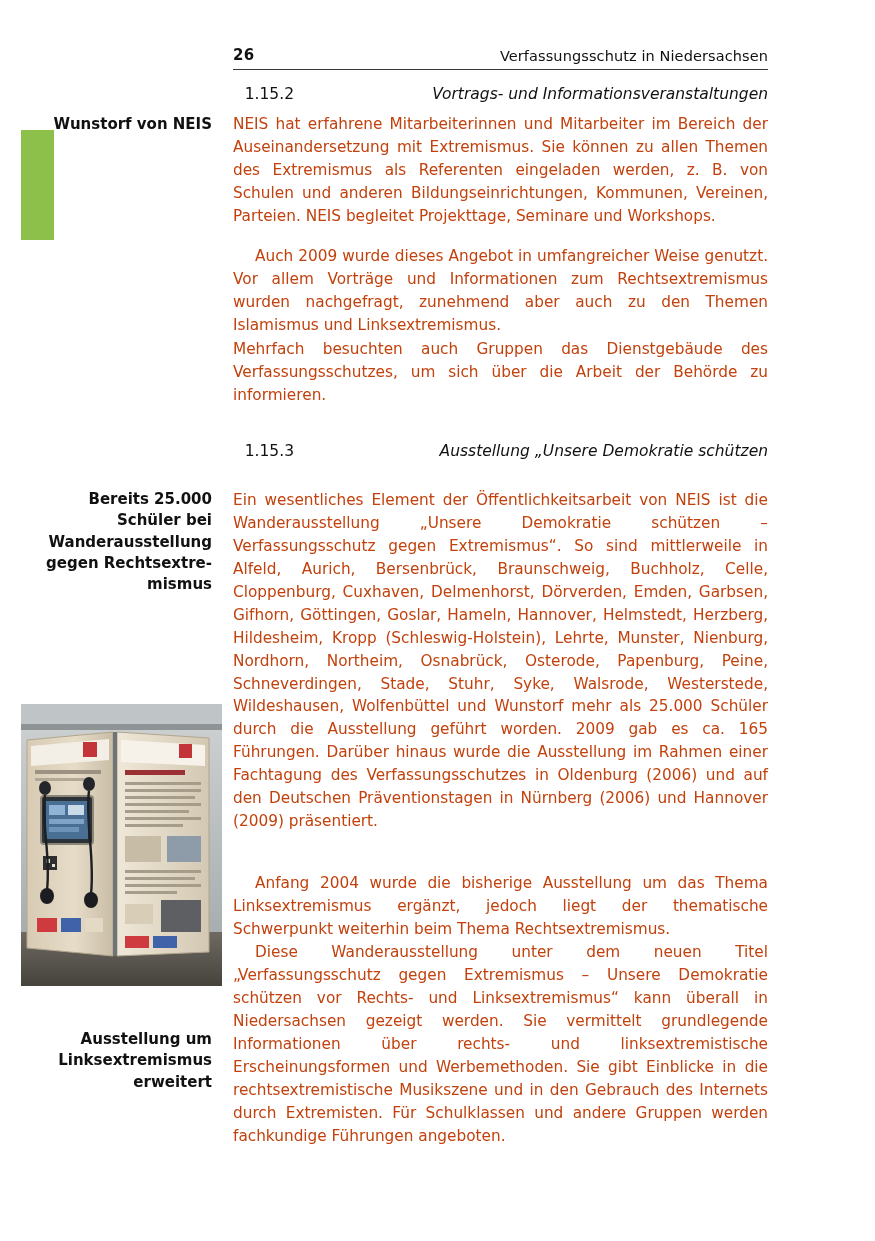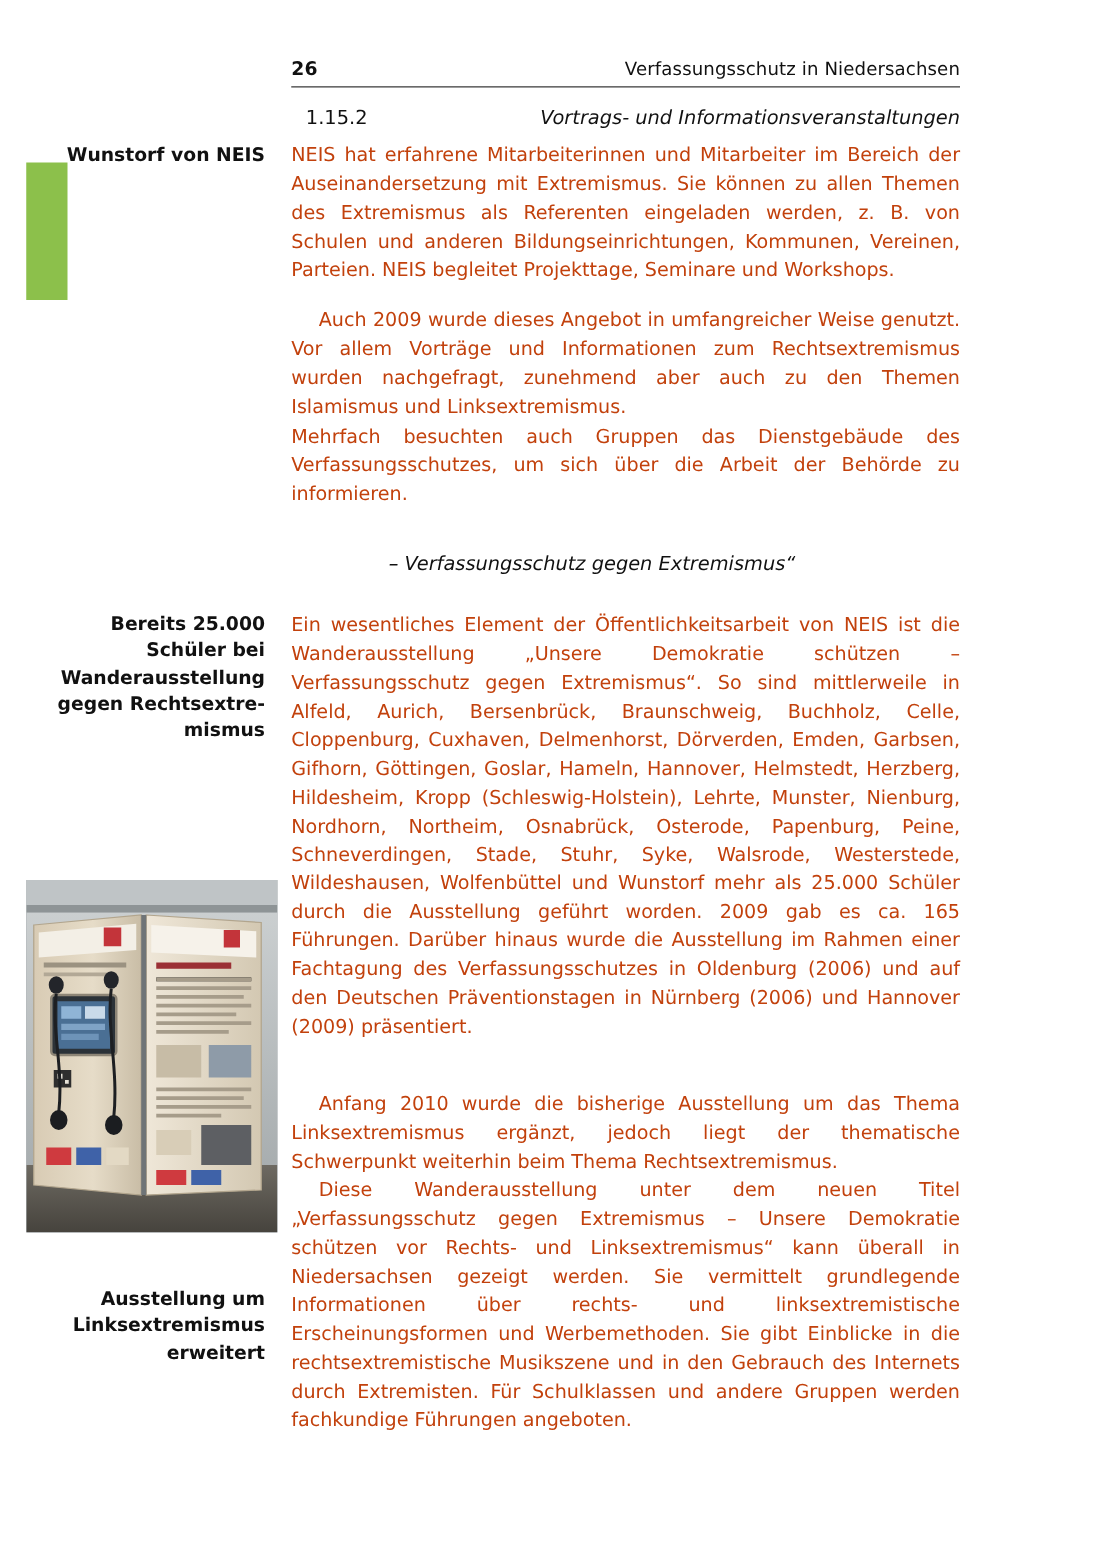--- a/index.html
+++ b/index.html
@@ -252,6 +252,10 @@
   <p class="col body" id="p-neis3">Mehrfach besuchten auch Gruppen das Dienstgebäude des Verfassungsschutzes, um sich über die Arbeit der Behörde zu informieren.</p>
 
   <div class="col" id="h-1153">
+    <div class="heading heading-row">
+      <span class="num">1.15.3</span>
+      <span class="ttl">Ausstellung „Unsere Demokratie schützen</span>
+    </div>
     <div class="heading heading-sub">– Verfassungsschutz gegen Extremismus“</div>
   </div>
   <p class="col body" id="p-aus1">Ein wesentliches Element der Öffentlichkeitsarbeit von NEIS ist die Wanderausstellung „Unsere Demokratie schützen – Verfassungsschutz gegen Extremismus“. So sind mittlerweile in Alfeld, Aurich, Bersenbrück, Braunschweig, Buchholz, Cel­le, Cloppenburg, Cuxhaven, Delmenhorst, Dörverden, Em­den, Garbsen, Gifhorn, Göttingen, Goslar, Hameln, Hannover, Helmstedt, Herzberg, Hildesheim, Kropp (Schleswig-Holstein), Lehrte, Munster, Nienburg, Nordhorn, Northeim, Osnabrück, Osterode, Papenburg, Peine, Schneverdingen, Stade, Stuhr, Syke, Walsrode, Westerstede, Wildeshausen, Wolfenbüttel und Wunstorf mehr als 25.000 Schüler durch die Ausstellung geführt worden. 2009 gab es ca. 165 Führungen. Darüber hi­naus wurde die Ausstellung im Rahmen einer Fachtagung des Verfassungsschutzes in Oldenburg (2006) und auf den Deut­schen Präventionstagen in Nürnberg (2006) und Hannover (2009) präsentiert.</p>

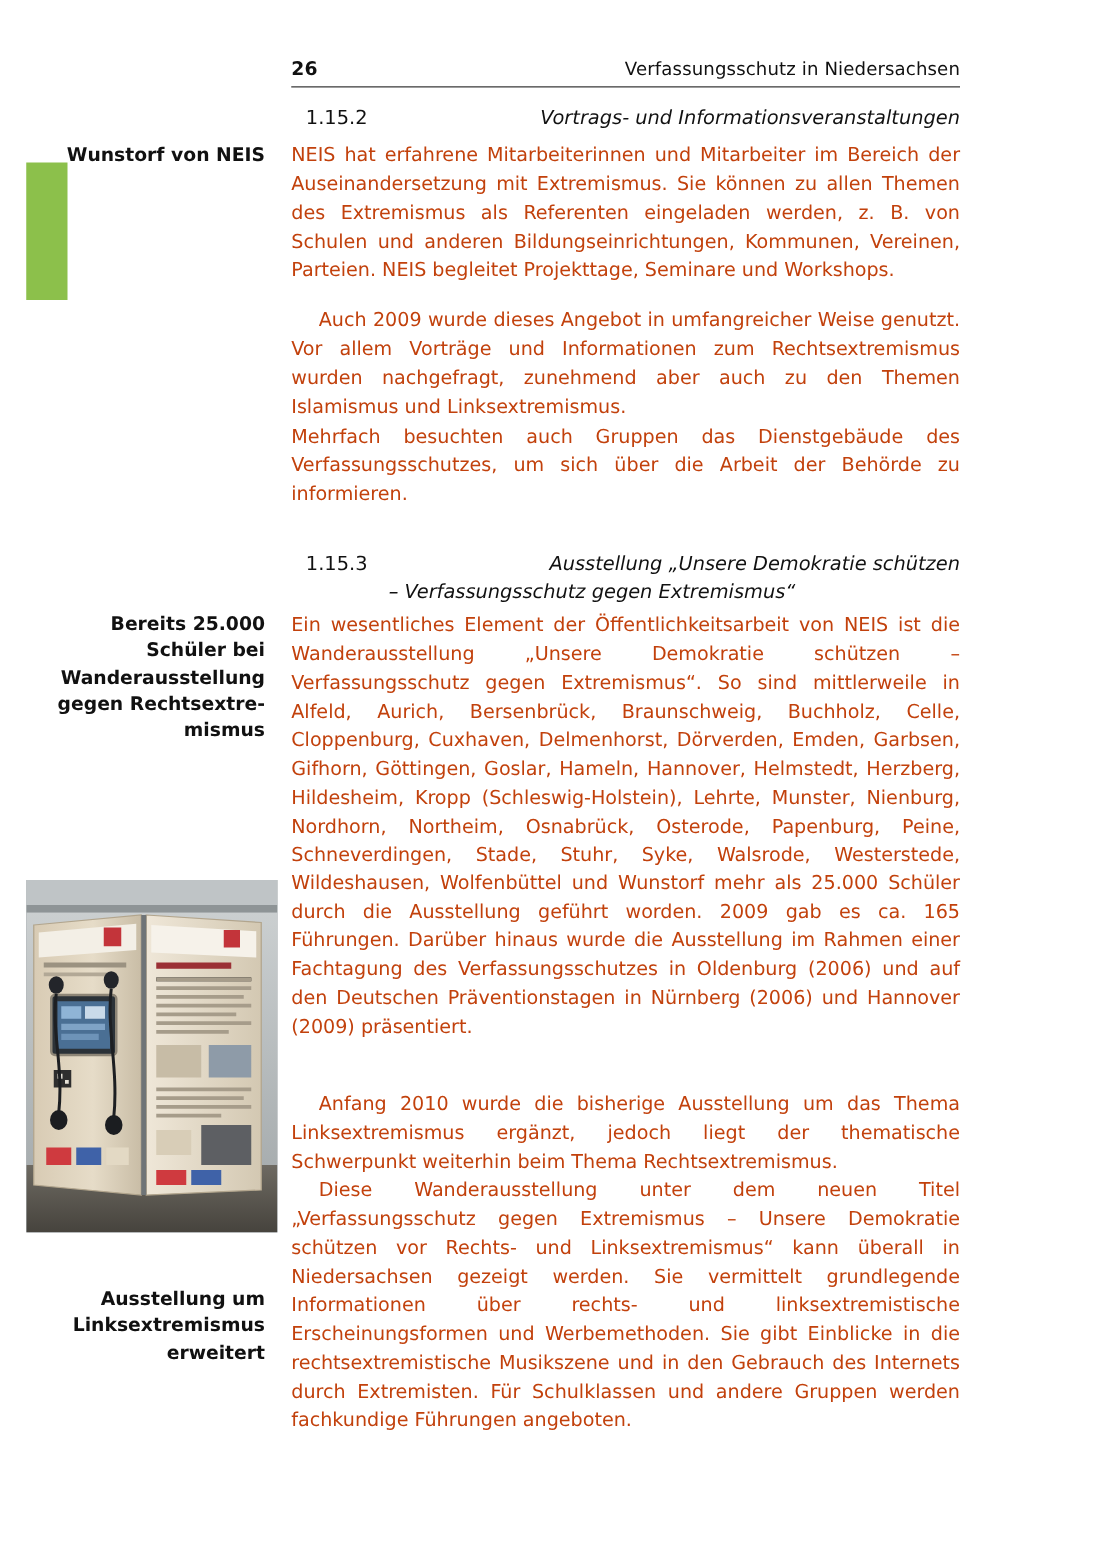--- a/index.html
+++ b/index.html
@@ -256,7 +256,6 @@
       <span class="num">1.15.3</span>
       <span class="ttl">Ausstellung „Unsere Demokratie schützen</span>
     </div>
-    <div class="heading heading-sub">– Verfassungsschutz gegen Extremismus“</div>
   </div>
   <p class="col body" id="p-aus1">Ein wesentliches Element der Öffentlichkeitsarbeit von NEIS ist die Wanderausstellung „Unsere Demokratie schützen – Verfassungsschutz gegen Extremismus“. So sind mittlerweile in Alfeld, Aurich, Bersenbrück, Braunschweig, Buchholz, Cel­le, Cloppenburg, Cuxhaven, Delmenhorst, Dörverden, Em­den, Garbsen, Gifhorn, Göttingen, Goslar, Hameln, Hannover, Helmstedt, Herzberg, Hildesheim, Kropp (Schleswig-Holstein), Lehrte, Munster, Nienburg, Nordhorn, Northeim, Osnabrück, Osterode, Papenburg, Peine, Schneverdingen, Stade, Stuhr, Syke, Walsrode, Westerstede, Wildeshausen, Wolfenbüttel und Wunstorf mehr als 25.000 Schüler durch die Ausstellung geführt worden. 2009 gab es ca. 165 Führungen. Darüber hi­naus wurde die Ausstellung im Rahmen einer Fachtagung des Verfassungsschutzes in Oldenburg (2006) und auf den Deut­schen Präventionstagen in Nürnberg (2006) und Hannover (2009) präsentiert.</p>
   <p class="col body indent" id="p-aus2">Anfang 2010 wurde die bisherige Ausstellung um das The­ma Linksextremismus ergänzt, jedoch liegt der thematische Schwerpunkt weiterhin beim Thema Rechtsextremismus.</p>

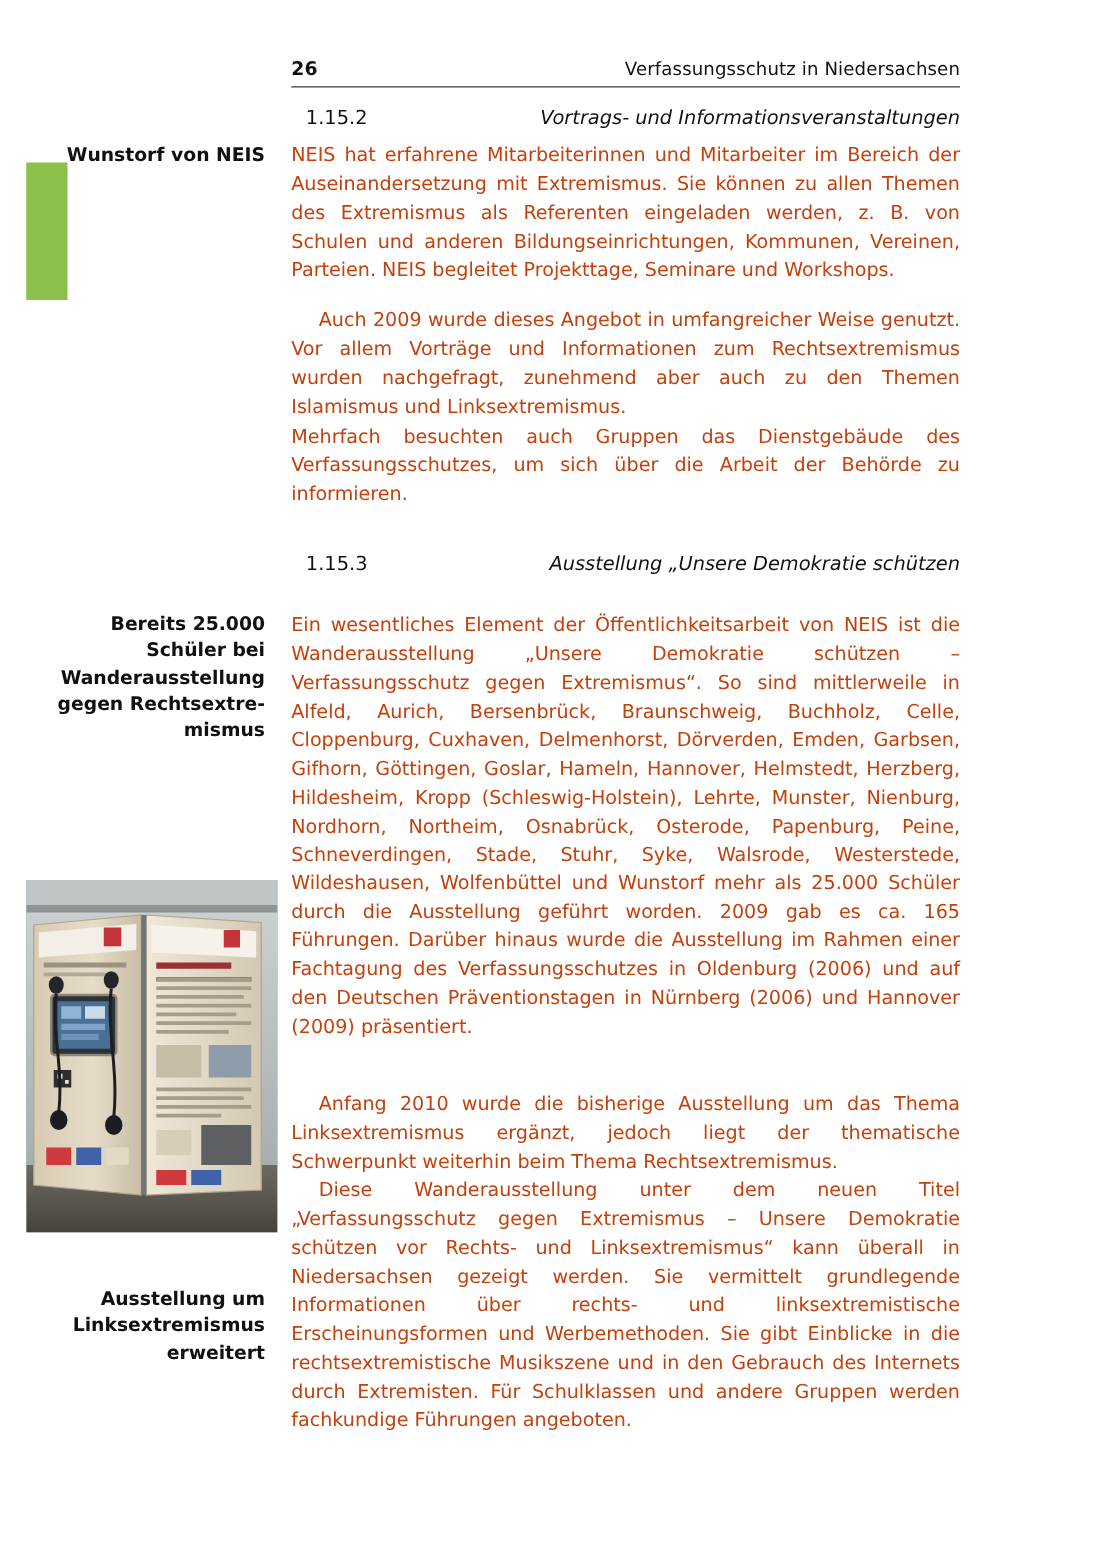--- a/index.html
+++ b/index.html
@@ -258,7 +258,7 @@
     </div>
   </div>
   <p class="col body" id="p-aus1">Ein wesentliches Element der Öffentlichkeitsarbeit von NEIS ist die Wanderausstellung „Unsere Demokratie schützen – Verfassungsschutz gegen Extremismus“. So sind mittlerweile in Alfeld, Aurich, Bersenbrück, Braunschweig, Buchholz, Cel­le, Cloppenburg, Cuxhaven, Delmenhorst, Dörverden, Em­den, Garbsen, Gifhorn, Göttingen, Goslar, Hameln, Hannover, Helmstedt, Herzberg, Hildesheim, Kropp (Schleswig-Holstein), Lehrte, Munster, Nienburg, Nordhorn, Northeim, Osnabrück, Osterode, Papenburg, Peine, Schneverdingen, Stade, Stuhr, Syke, Walsrode, Westerstede, Wildeshausen, Wolfenbüttel und Wunstorf mehr als 25.000 Schüler durch die Ausstellung geführt worden. 2009 gab es ca. 165 Führungen. Darüber hi­naus wurde die Ausstellung im Rahmen einer Fachtagung des Verfassungsschutzes in Oldenburg (2006) und auf den Deut­schen Präventionstagen in Nürnberg (2006) und Hannover (2009) präsentiert.</p>
-  <p class="col body indent" id="p-aus2">Anfang 2010 wurde die bisherige Ausstellung um das The­ma Linksextremismus ergänzt, jedoch liegt der thematische Schwerpunkt weiterhin beim Thema Rechtsextremismus.</p>
+  <p class="col body indent" id="p-aus2">Anfang 2004 wurde die bisherige Ausstellung um das The­ma Linksextremismus ergänzt, jedoch liegt der thematische Schwerpunkt weiterhin beim Thema Rechtsextremismus.</p>
   <p class="col body indent" id="p-aus3">Diese Wanderausstellung unter dem neuen Titel „Verfas­sungsschutz gegen Extremismus – Unsere Demokratie schüt­zen vor Rechts- und Linksextremismus“ kann überall in Nie­dersachsen gezeigt werden. Sie vermittelt grundlegende Informationen über rechts- und linksextremistische Erschei­nungsformen und Werbemethoden. Sie gibt Einblicke in die rechtsextremistische Musikszene und in den Gebrauch des In­ternets durch Extremisten. Für Schulklassen und andere Grup­pen werden fachkundige Führungen angeboten.</p>
 
 </div>

